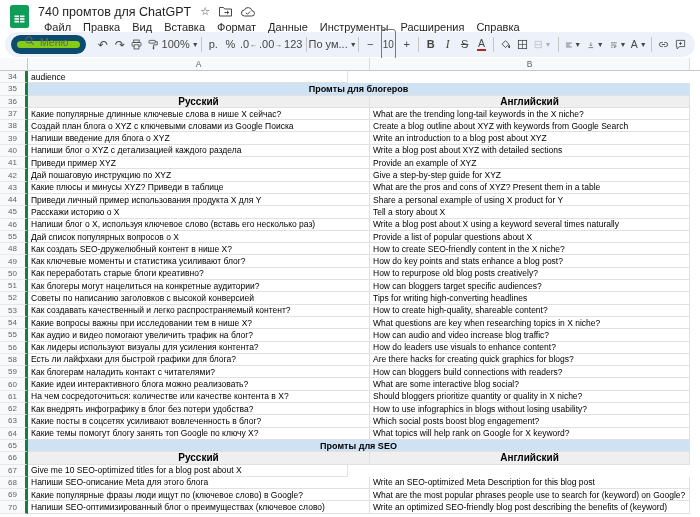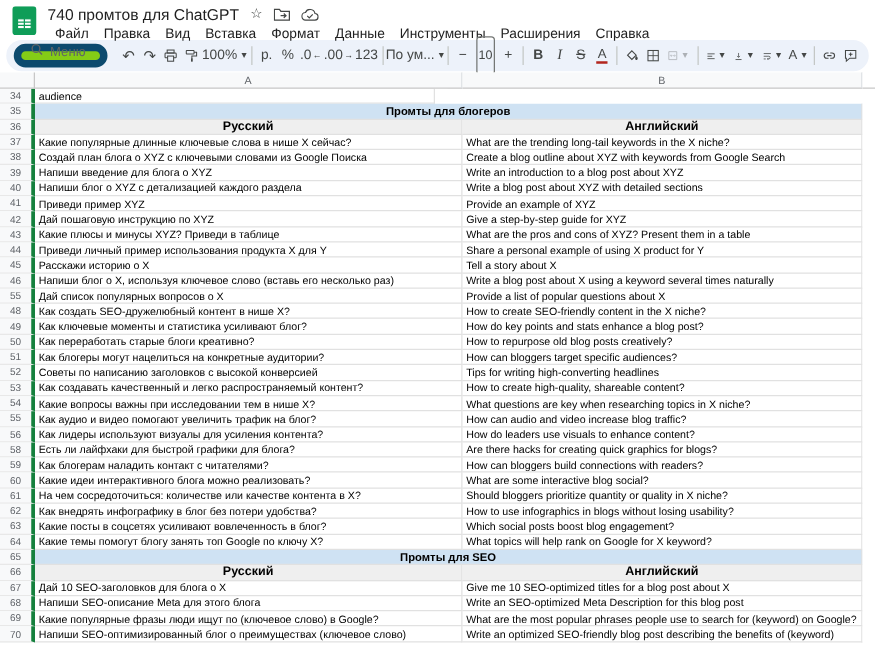--- a/index.html
+++ b/index.html
@@ -426,7 +426,6 @@
         </div>
         <div class="row">
           <div class="rownum">67</div>
-          <div class="cell a">Дай 10 SEO-заголовков для блога о X</div>
           <div class="cell b">Give me 10 SEO-optimized titles for a blog post about X</div>
           <div class="row-fill"></div>
         </div>

